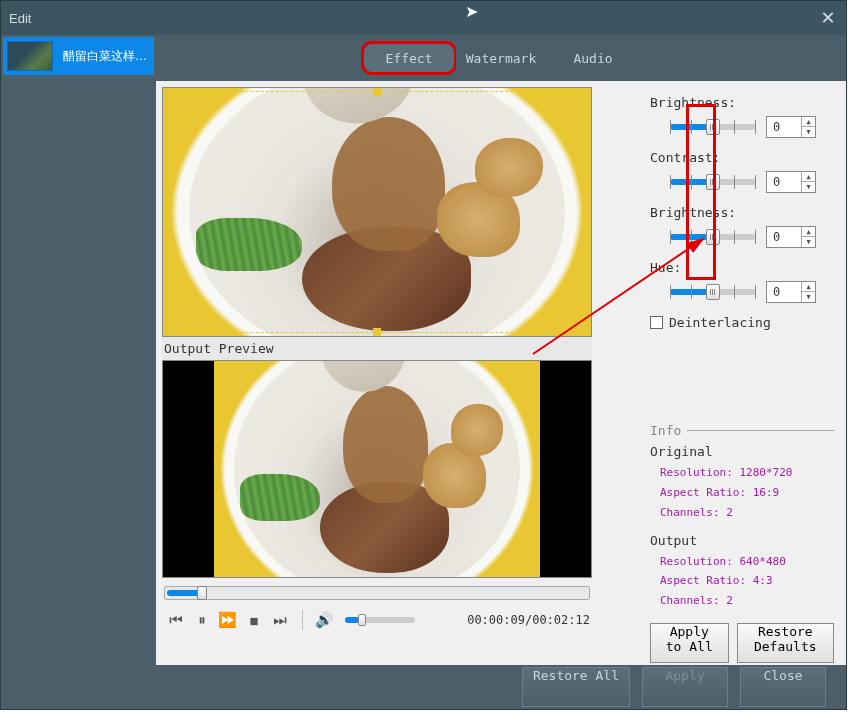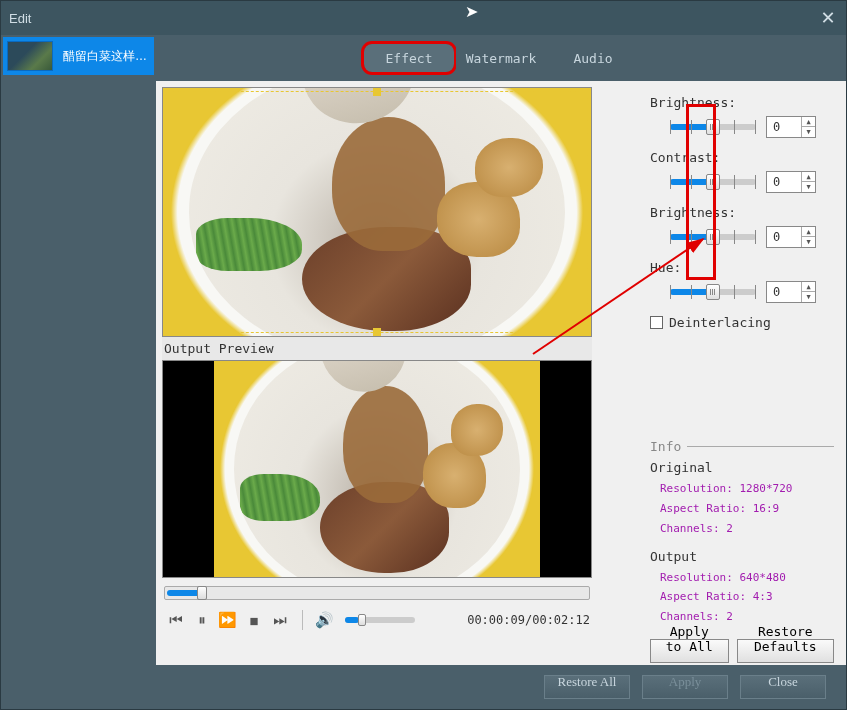--- a/index.html
+++ b/index.html
@@ -77,7 +77,7 @@
 .info-heading { font-size: 13px; color: #333; margin-bottom: 4px; }
 .info-line { font-size: 11px; color: #a21caf; padding-left: 10px; line-height: 1.8; }
 .bottom-btns { display: flex; gap: 8px; margin-top: 12px; }
-.btn { height: 24px; padding: 8px 10px; background: linear-gradient(#fafafa,#e0e0e0); border: 1px solid #888; font-size: 13px; font-family: Consolas, monospace; cursor: pointer; display: inline-flex; align-items: flex-end; }
+.btn { height: 40px; padding: 0 10px; background: linear-gradient(#fafafa,#e0e0e0); border: 1px solid #888; font-size: 13px; font-family: Consolas, monospace; cursor: pointer; display: inline-flex; align-items: flex-start; }
 
 .footer { position: absolute; bottom: 0; left: 0; right: 0; height: 44px; background: #4a5f6a; display: flex; align-items: center; justify-content: flex-end; gap: 12px; padding: 0 20px; }
 .footer .btn { background: linear-gradient(#5a6f7a,#4a5f6a); border: 1px solid #6a7f8a; color: #c8d6de; min-width: 86px; justify-content: center; font-family: Liberation Serif, serif; }

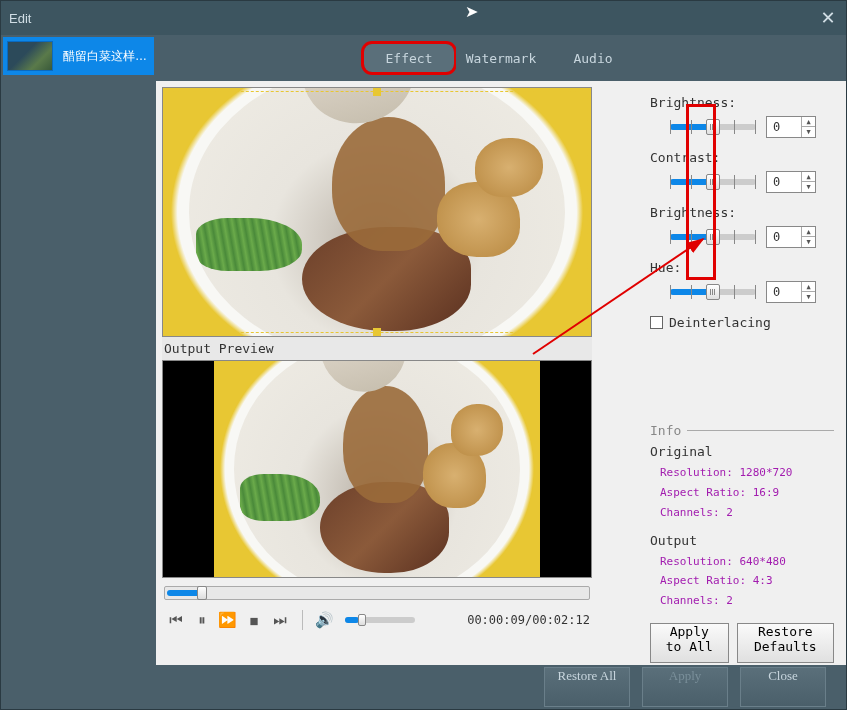--- a/index.html
+++ b/index.html
@@ -80,7 +80,7 @@
 .btn { height: 40px; padding: 0 10px; background: linear-gradient(#fafafa,#e0e0e0); border: 1px solid #888; font-size: 13px; font-family: Consolas, monospace; cursor: pointer; display: inline-flex; align-items: flex-start; }
 
 .footer { position: absolute; bottom: 0; left: 0; right: 0; height: 44px; background: #4a5f6a; display: flex; align-items: center; justify-content: flex-end; gap: 12px; padding: 0 20px; }
-.footer .btn { background: linear-gradient(#5a6f7a,#4a5f6a); border: 1px solid #6a7f8a; color: #c8d6de; min-width: 86px; justify-content: center; font-family: Liberation Serif, serif; }
+.footer .btn { background: linear-gradient(#5a6f7a,#4a5f6a); border: 1px solid #6a7f8a; color: #c8d6de; min-width: 86px; justify-content: center; }
 .footer .btn.disabled { color: #7a8f9a; cursor: default; }
 .cursor-ptr { position: absolute; top: 1px; left: 464px; color: #fff; font-size: 16px; z-index: 50; pointer-events: none; }
 </style>

